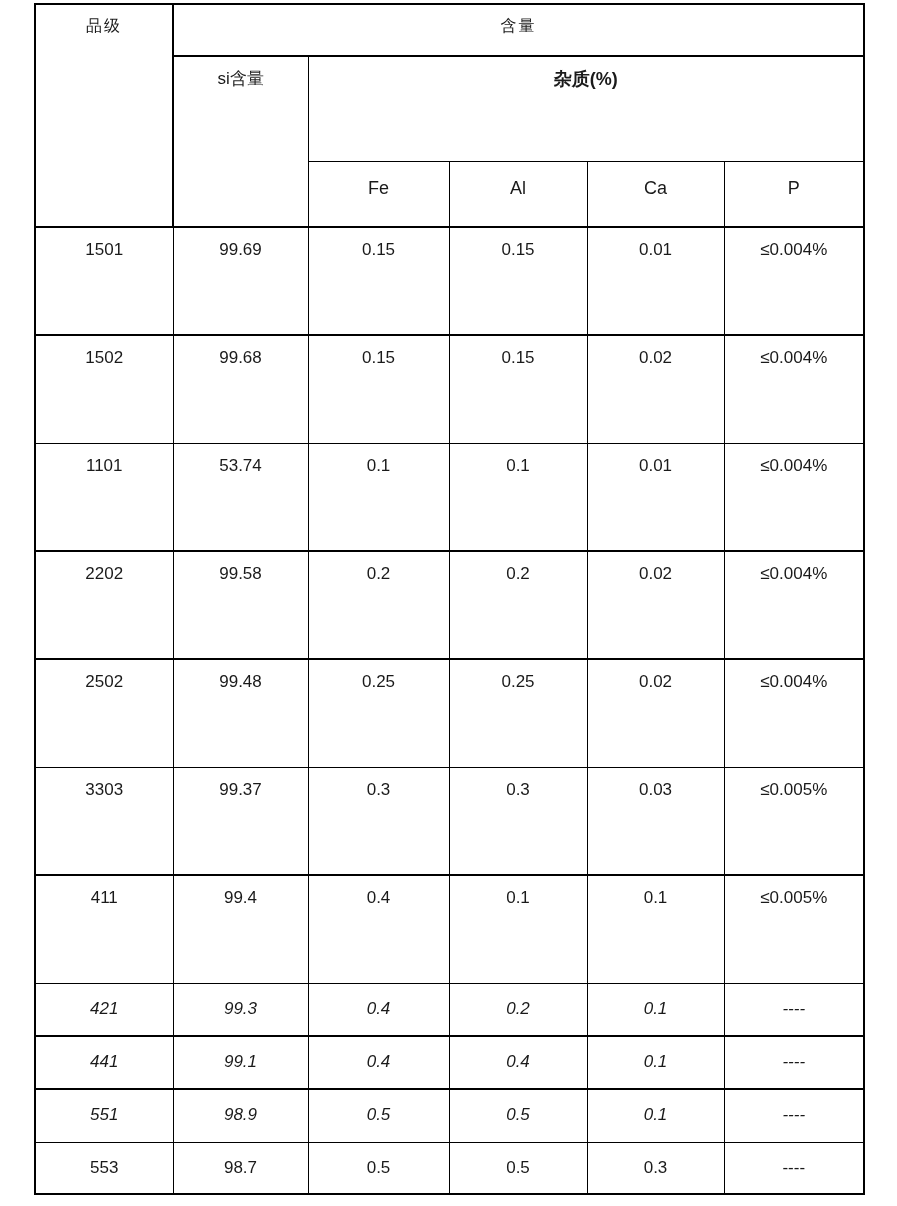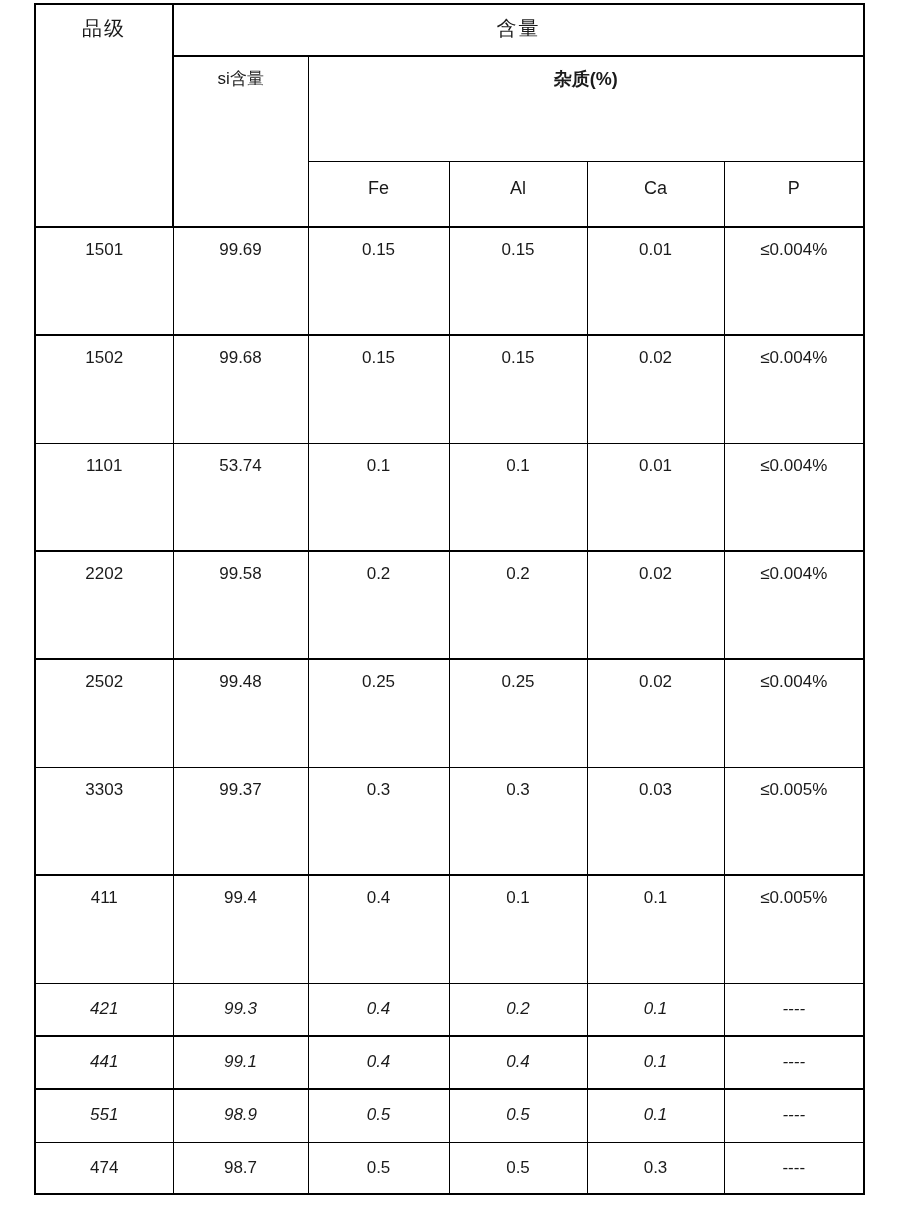--- a/index.html
+++ b/index.html
@@ -68,7 +68,7 @@
   
   .hdr-cn {
     font-family: "Liberation Serif", "DejaVu Serif", serif;
-    font-size: 20px;
+    font-size: 16px;
     letter-spacing: 2px;
   }
   .hdr-mixed {

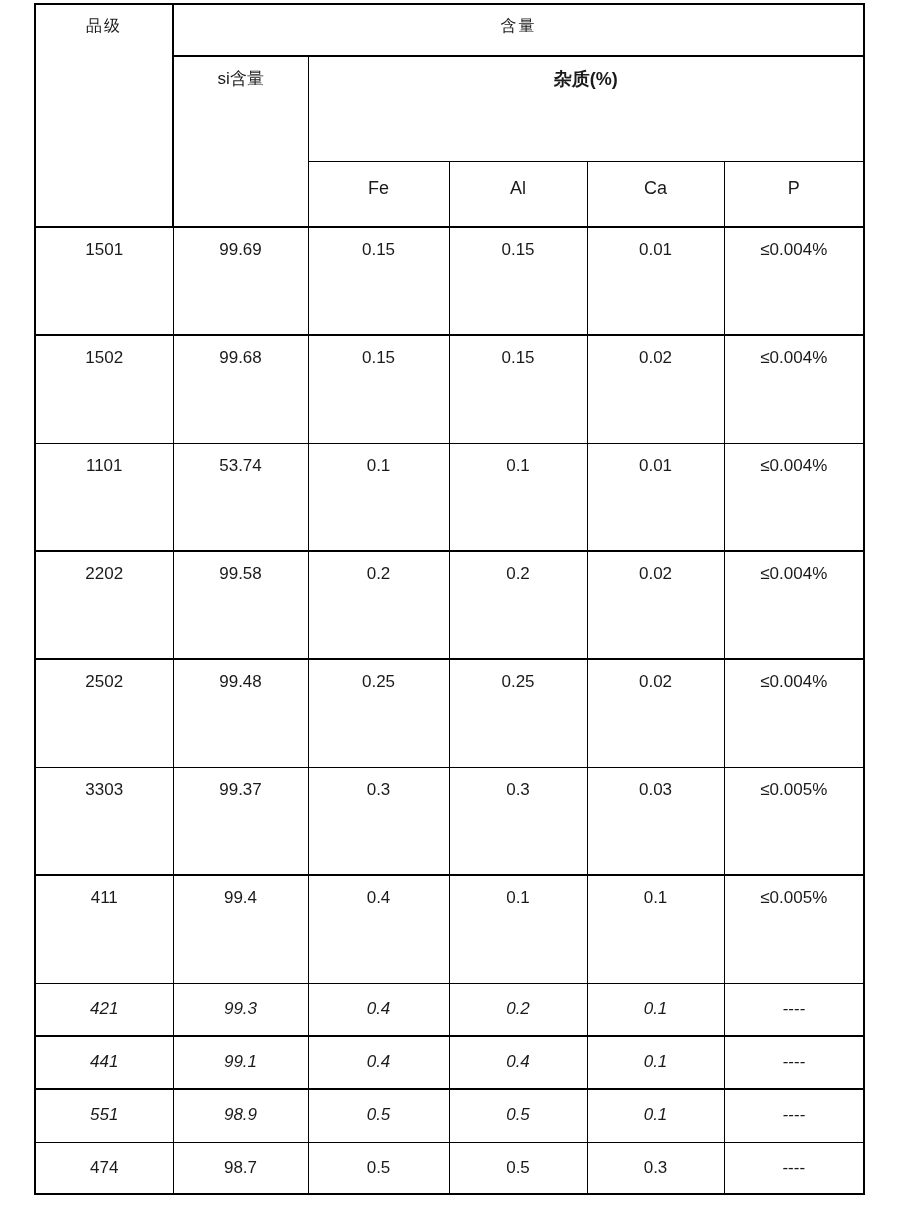--- a/index.html
+++ b/index.html
@@ -374,7 +374,7 @@
 
       <tr class="r-short-52">
         <td class="tb-thick-left tb-thick-bottom">
-            <span class="vcenter-inner">474</span>
+            <span class="vcenter-inner">553</span>
           </td>
         <td class="tb-thick-bottom">
             <span class="vcenter-inner">98.7</span>

